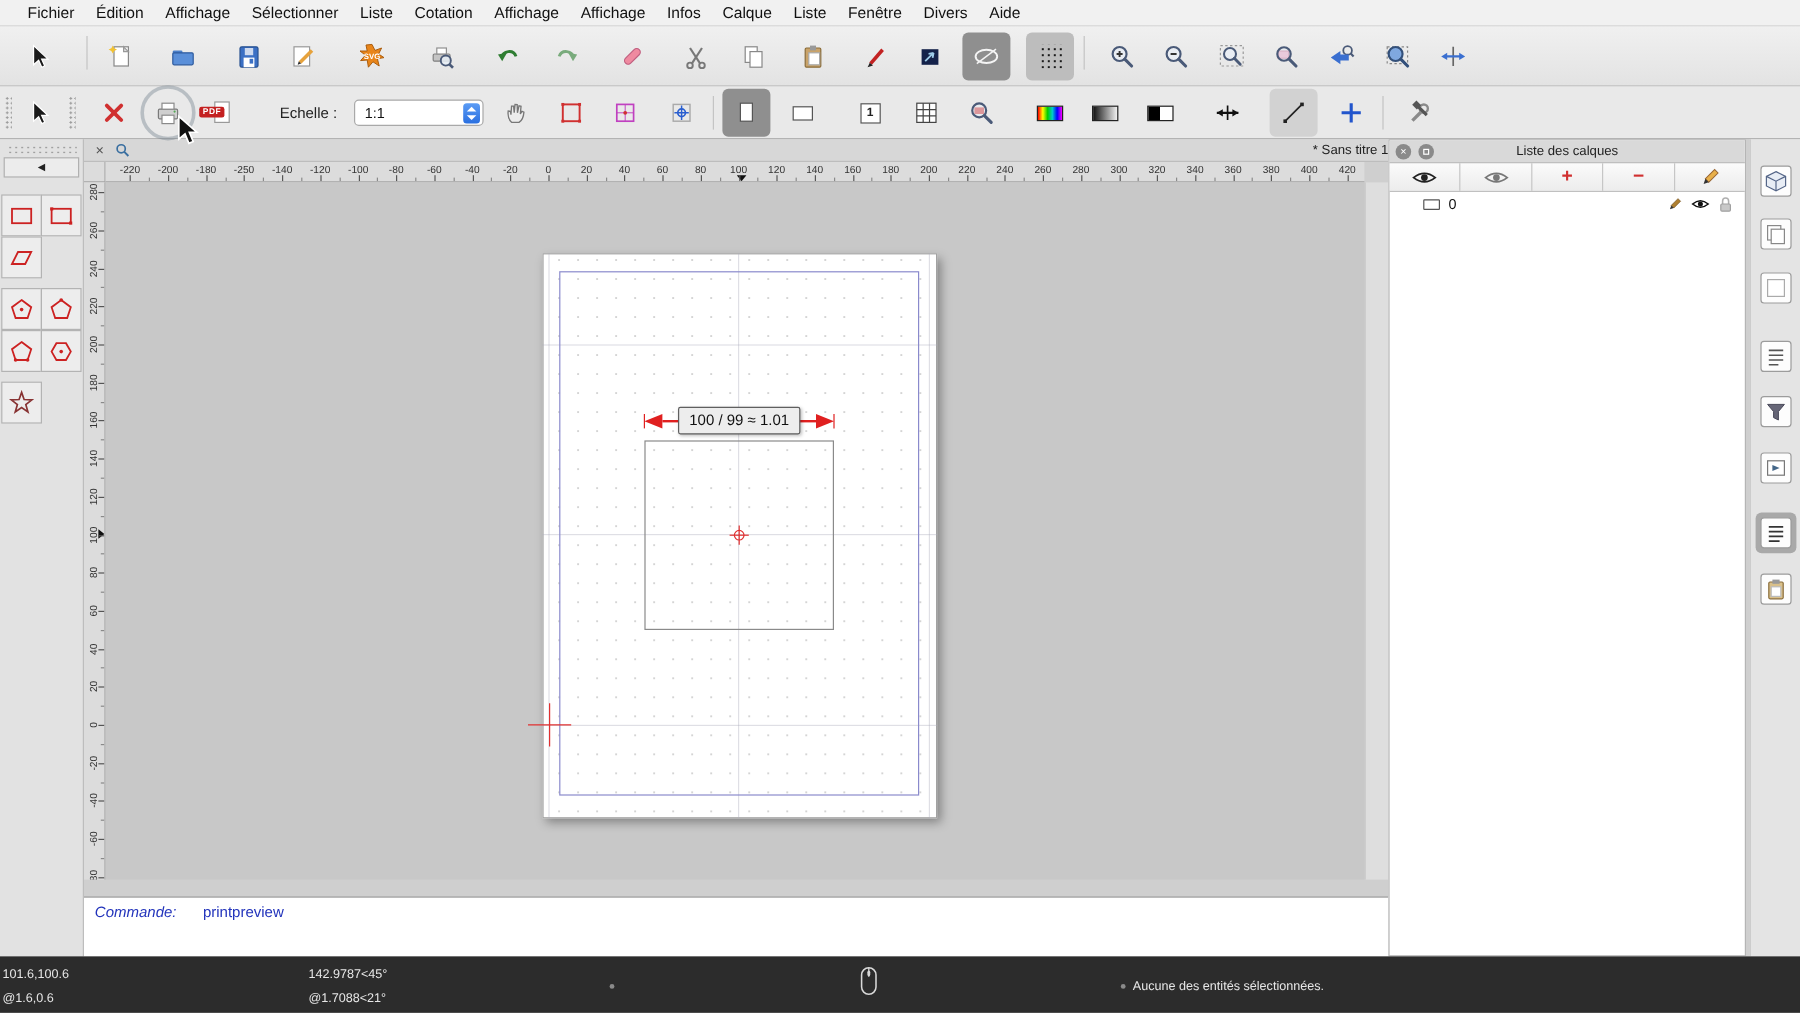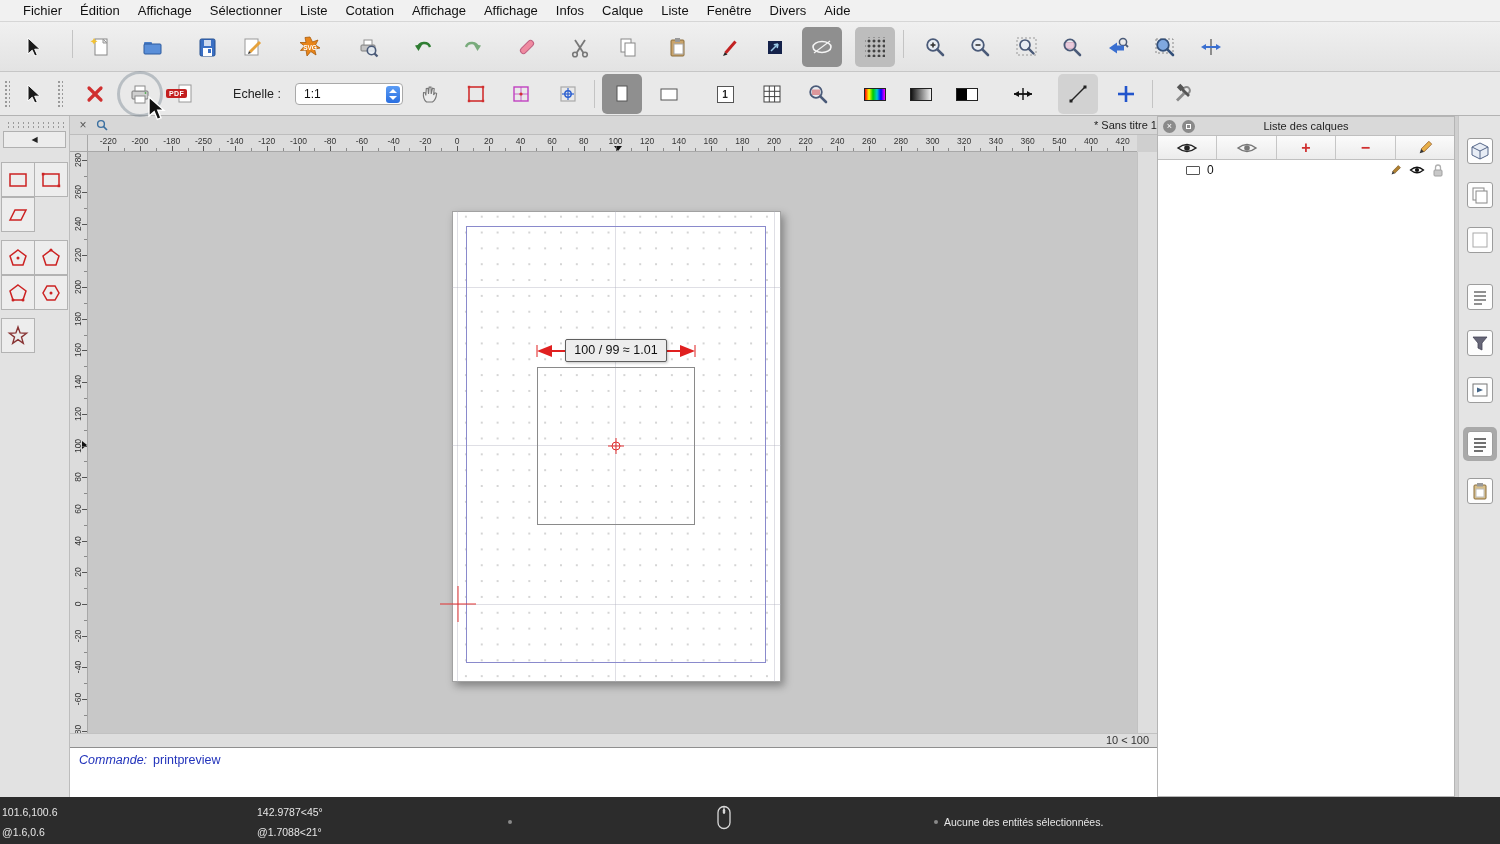--- a/index.html
+++ b/index.html
@@ -645,7 +645,7 @@
         <span class="hl" style="left: 876.2px;">320</span>
         <span class="hl" style="left: 907.9px;">340</span>
         <span class="hl" style="left: 939.6px;">360</span>
-        <span class="hl" style="left: 971.3px;">540</span>
+        <span class="hl" style="left: 971.3px;">380</span>
         <span class="hl" style="left: 1003px;">400</span>
         <span class="hl" style="left: 1034.7px;">420</span>
       </div>

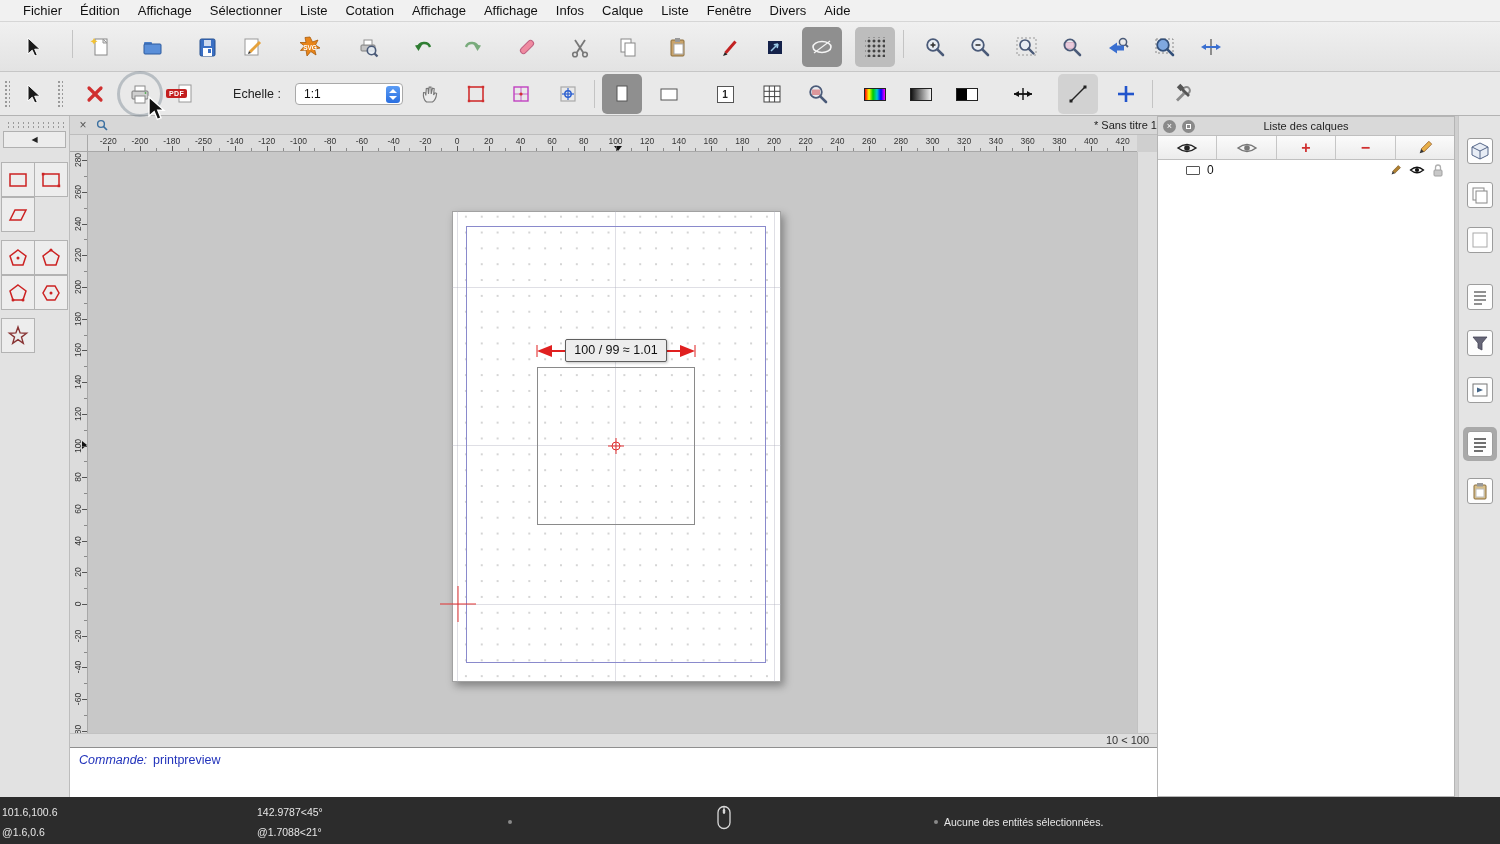--- a/index.html
+++ b/index.html
@@ -739,9 +739,6 @@
     </div>
 
     <div class="vscroll"></div>
-    <div class="bottombar">
-      <span>10 &lt; 100</span>
-    </div>
 
     <div class="command">
       <div class="cmd-history">

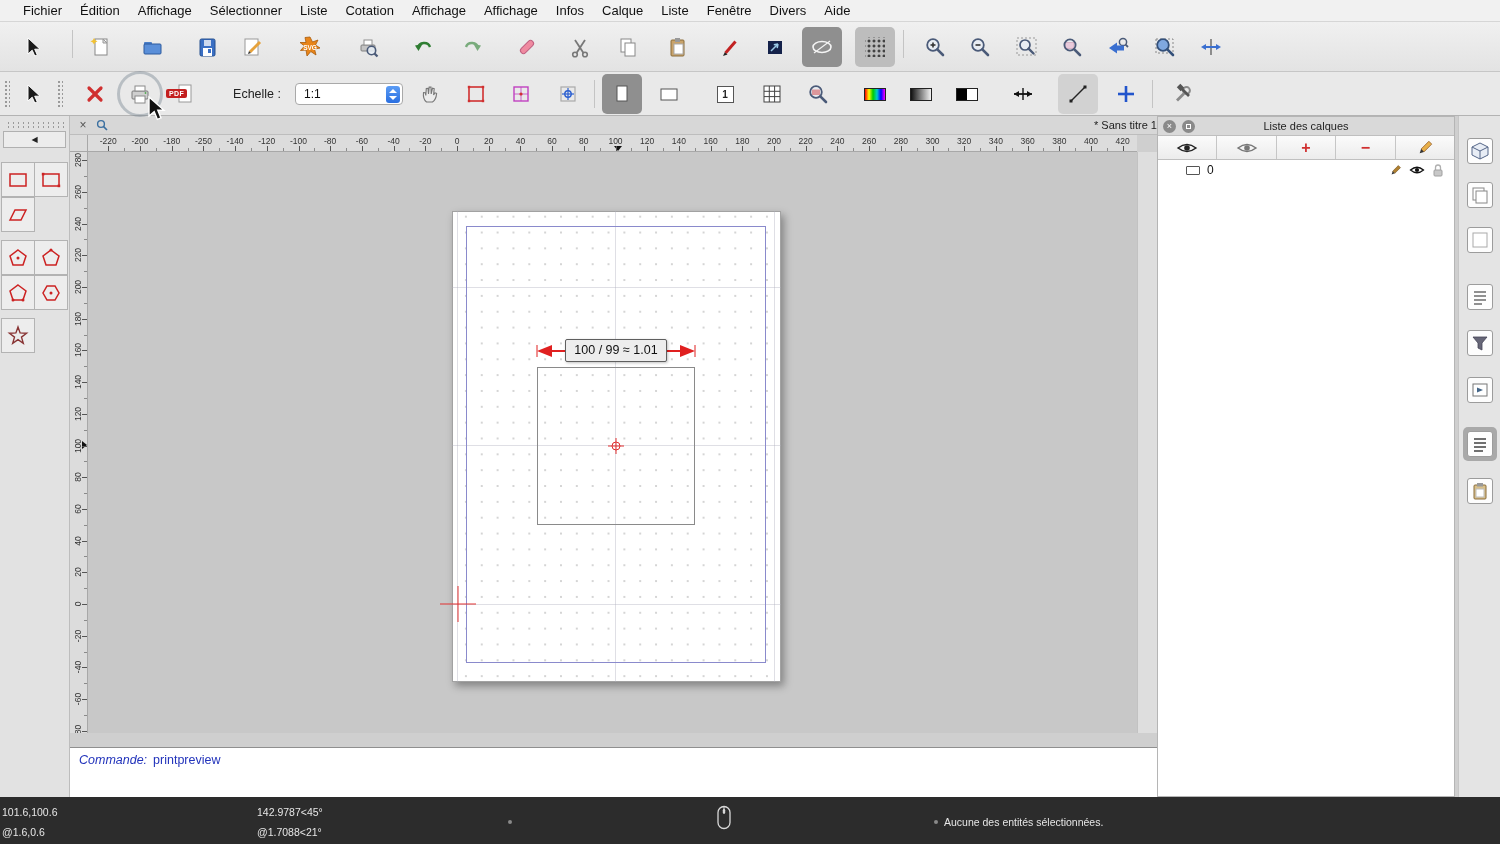--- a/index.html
+++ b/index.html
@@ -111,7 +111,7 @@
 
   .command { position:absolute; top:631px; left:0; right:0; height:50px; background:#fff; border-top:1px solid #8f8f8f; }
   .cmd-history { height:24px; display:flex; align-items:center; padding-left:9px; font-size:12.5px; color:#2233bb; }
-  .cmd-history .prefix { font-style:italic; margin-right:6px; }
+  .cmd-history .prefix { font-style:italic; margin-right:22px; }
   .cmd-input { height:25px; border-top:1px solid #c4c4c4; display:flex; align-items:center;
                padding-left:9px; font-size:12.5px; color:#111; position:relative; }
   .cmd-input input { flex:1; border:none; outline:none; font:inherit; background:transparent; margin-left:4px; }

